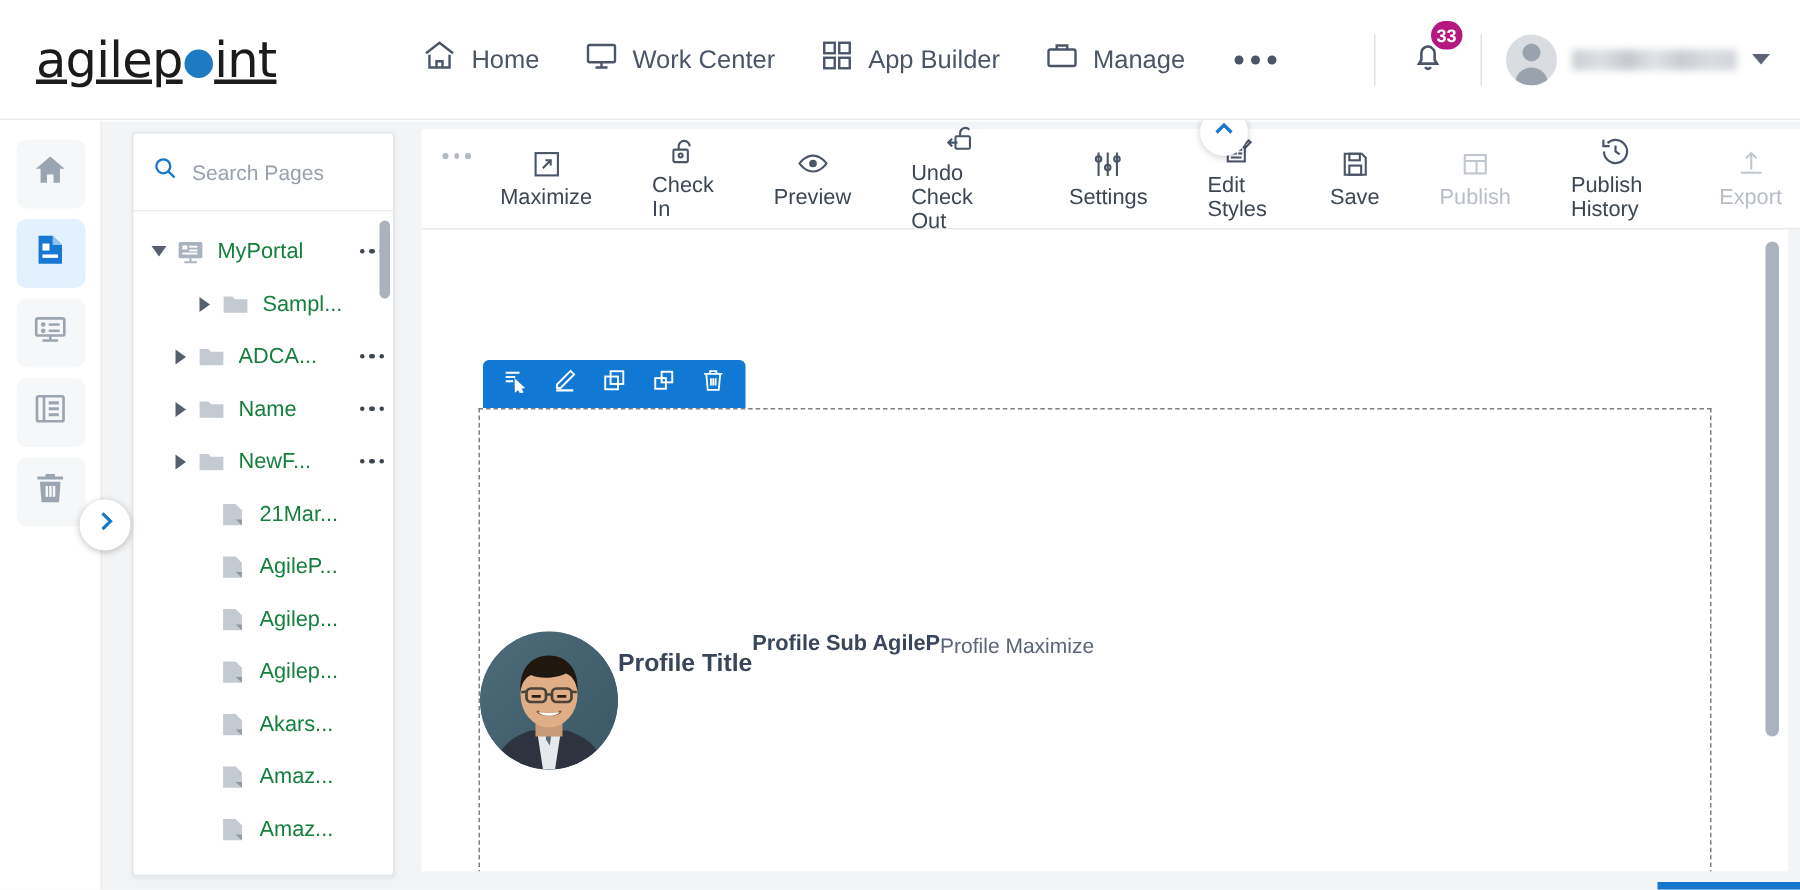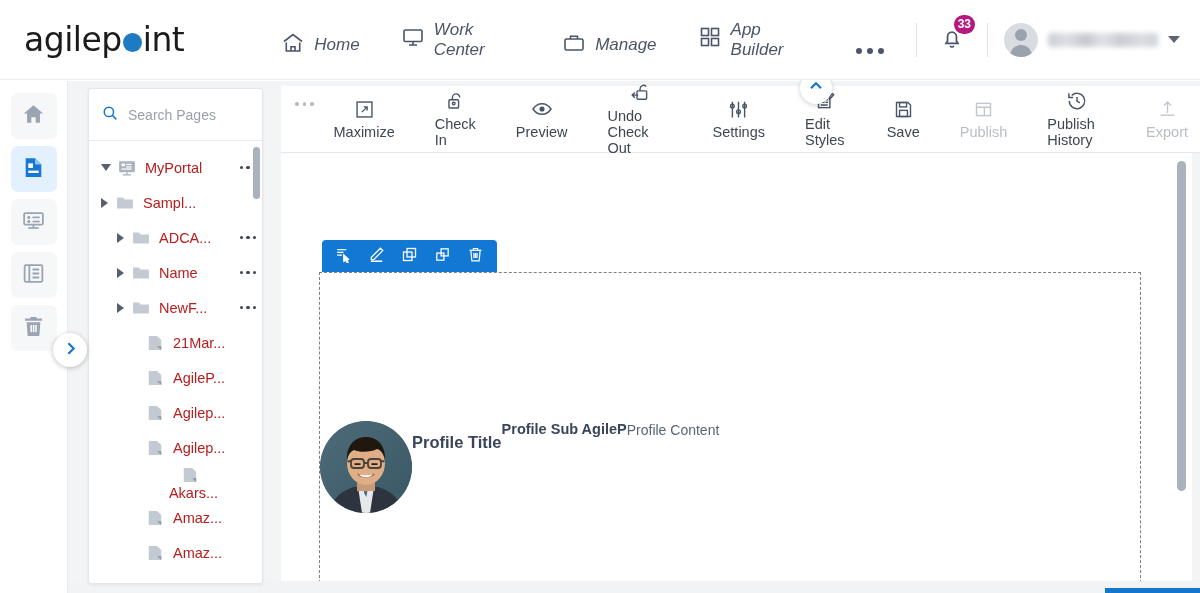--- a/index.html
+++ b/index.html
@@ -19,7 +19,7 @@
   .logo-text {
     font-size: 33px; letter-spacing: -0.5px; color: #1b1b1b;
     font-family: "DejaVu Sans", sans-serif; font-weight: 400;
-    display: flex; align-items: center;
+    display: flex; align-items: center; text-decoration: underline;
   }
   .logo-dot {
     display: inline-block; width: 19px; height: 19px; border-radius: 50%;

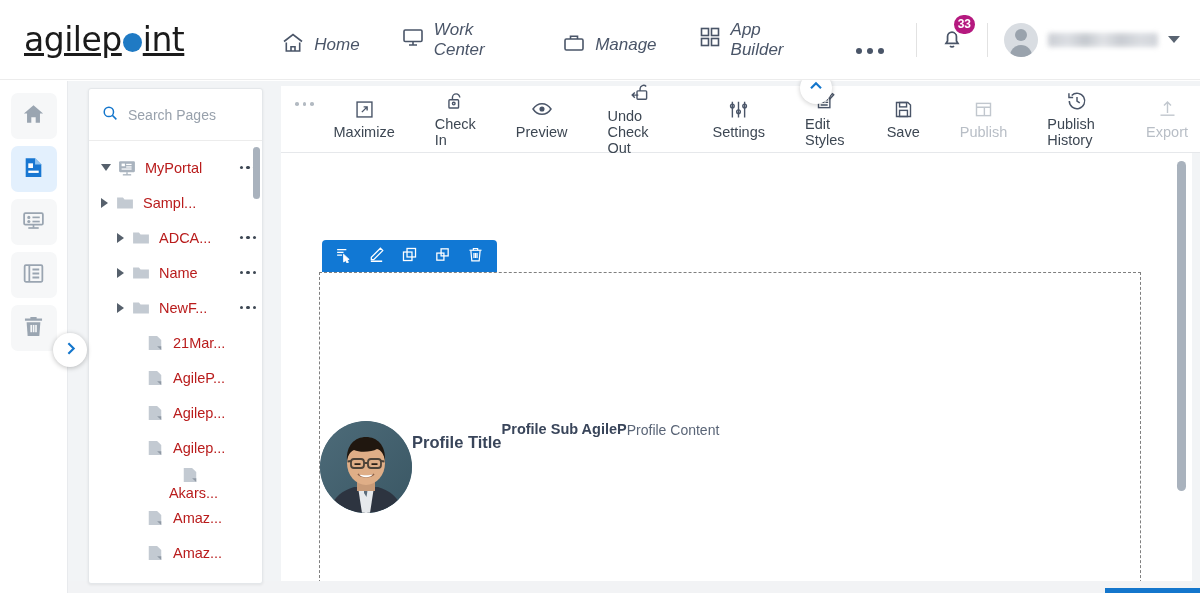--- a/index.html
+++ b/index.html
@@ -26,7 +26,7 @@
     background: #1f7ac4; margin: 0 1px; position: relative; top: 3px;
   }
 
-  .nav-items { display: flex; align-items: flex-end; margin-left: 85px; gap: 17px; font-style: italic; }
+  .nav-items { display: flex; align-items: center; margin-left: 85px; gap: 5px; }
   .nav-item {
     display: flex; align-items: center; gap: 9px; padding: 8px 12px;
     color: #4a5568; font-size: 17px; cursor: pointer; border-radius: 4px;

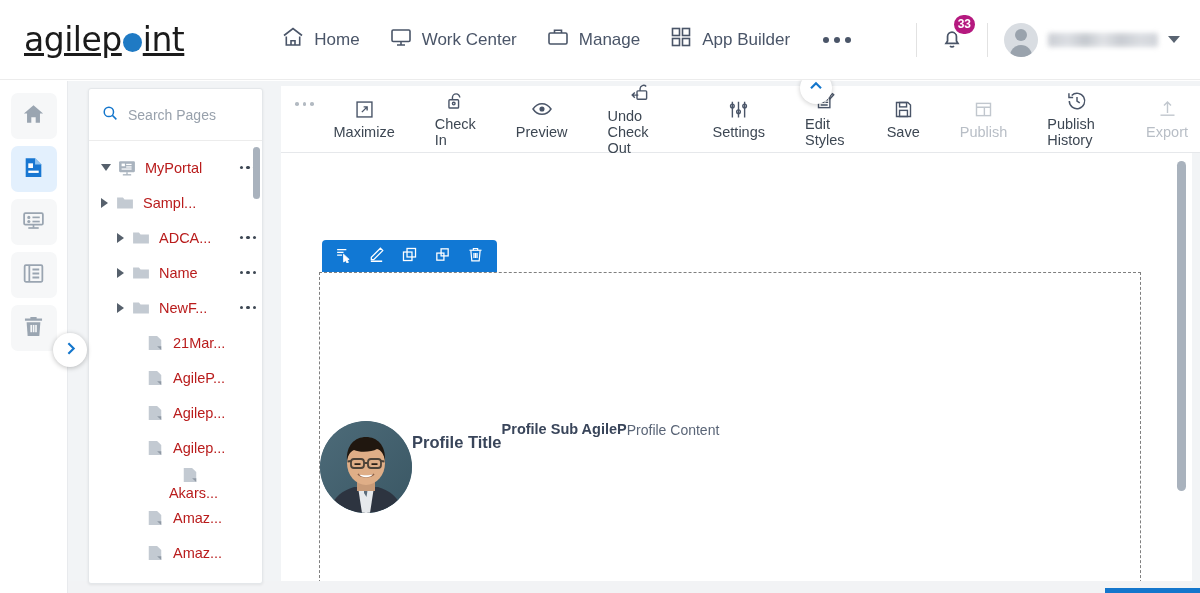--- a/index.html
+++ b/index.html
@@ -208,16 +208,6 @@
         </svg>
       </span>
       <span>Work Center</span>
-    </div>
-
-    <div class="nav-item">
-      <span>
-        <svg width="24" height="24" viewBox="0 0 24 24" fill="none" stroke="#4a5568" stroke-width="1.6">
-          <rect x="3" y="8" width="18" height="11" rx="1.4"></rect>
-            <path d="M8.5 8V5.3h7V8"></path>
-        </svg>
-      </span>
-      <span>Manage</span>
     </div>
 
     <div class="nav-item">
@@ -230,6 +220,16 @@
         </svg>
       </span>
       <span>App Builder</span>
+    </div>
+
+    <div class="nav-item">
+      <span>
+        <svg width="24" height="24" viewBox="0 0 24 24" fill="none" stroke="#4a5568" stroke-width="1.6">
+          <rect x="3" y="8" width="18" height="11" rx="1.4"></rect>
+            <path d="M8.5 8V5.3h7V8"></path>
+        </svg>
+      </span>
+      <span>Manage</span>
     </div>
 
     <div class="nav-dots">

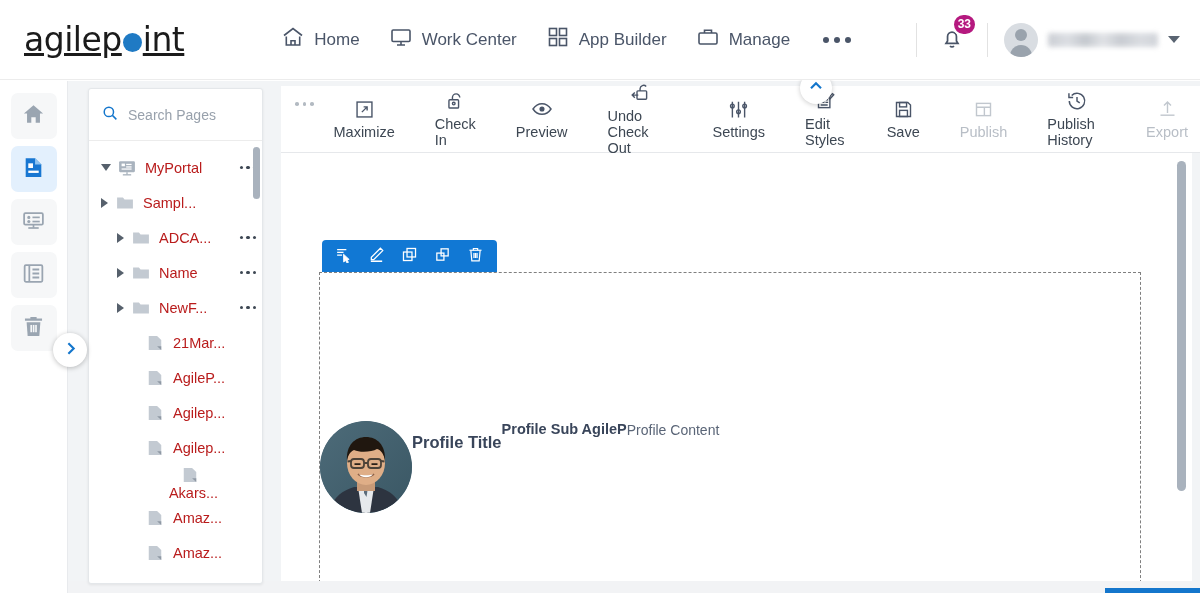--- a/index.html
+++ b/index.html
@@ -95,7 +95,7 @@
   .tree { padding: 9px 0 0 0; height: 443px; overflow: hidden; position: relative; }
   .tnode {
     display: flex; align-items: center; height: 35px; font-size: 14.5px;
-    color: #b91c1c; cursor: pointer; padding-right: 6px; white-space: nowrap;
+    color: #15803d; cursor: pointer; padding-right: 6px; white-space: nowrap;
   }
   .tw { width: 22px; display: flex; justify-content: center; flex: none; }
   .tri-r { width: 0; height: 0; border-top: 5px solid transparent; border-bottom: 5px solid transparent; border-left: 7px solid #56606c; }

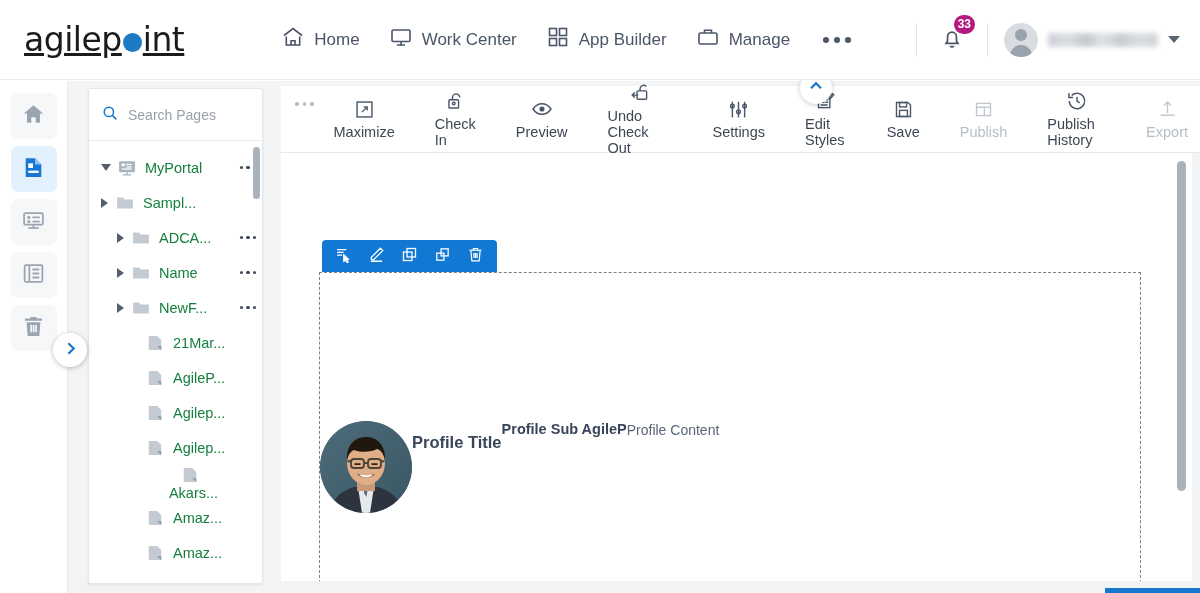--- a/index.html
+++ b/index.html
@@ -365,7 +365,7 @@
           <i></i>
         </span>
       </div>
-      <div class="tnode" style="padding-left: 4px;">
+      <div class="tnode" style="padding-left: 36px;">
         <span class="tw">
           <span class="tri-r"></span>
         </span>

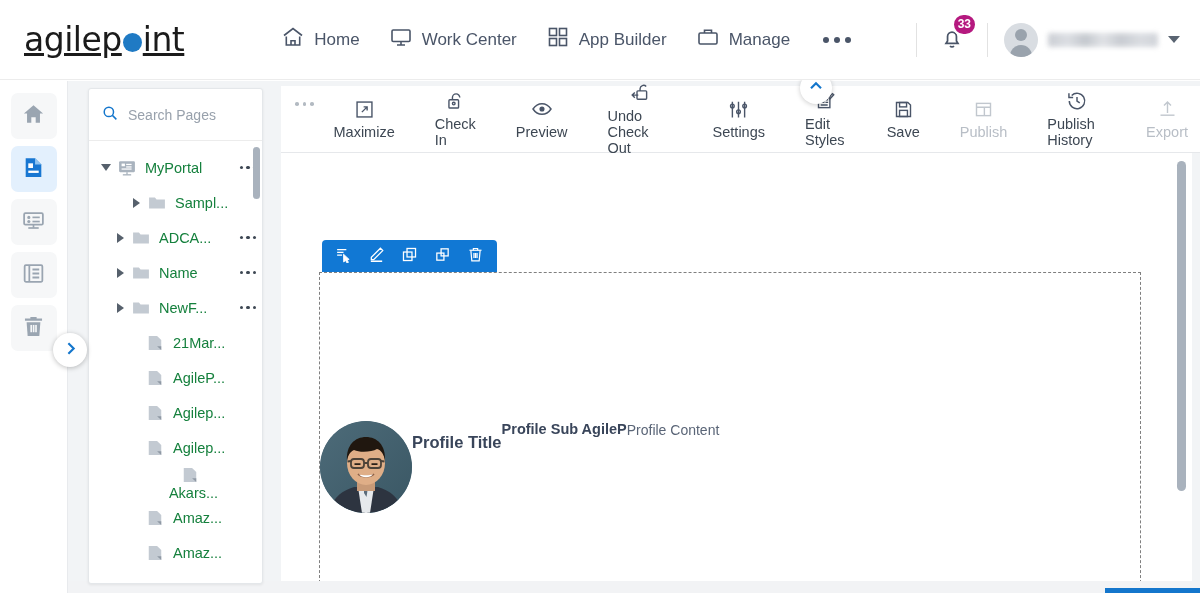--- a/index.html
+++ b/index.html
@@ -715,7 +715,7 @@
       </div>
       <div class="pf-title">Profile Title</div>
       <div class="pf-sub">Profile Sub AgileP</div>
-      <div class="pf-content">Profile Content</div>
+      <div class="pf-content">Profile Maximize</div>
 
     </div>
 

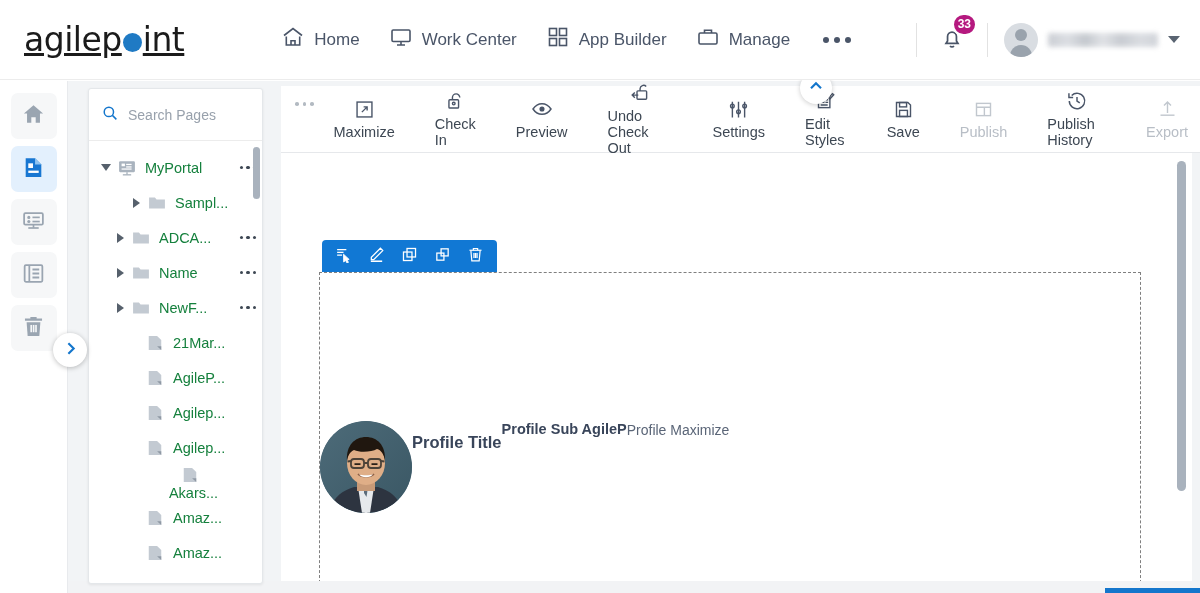--- a/index.html
+++ b/index.html
@@ -464,7 +464,7 @@
         </span>
         <span class="tlabel">Agilep...</span>
       </div>
-      <div class="tnode" style="padding-left: 34px; flex-direction: column;">
+      <div class="tnode" style="padding-left: 34px;">
         <span class="tw"></span>
         <span style="display: flex;">
           <svg width="20" height="20" viewBox="0 0 24 24" fill="#c3cad2">

